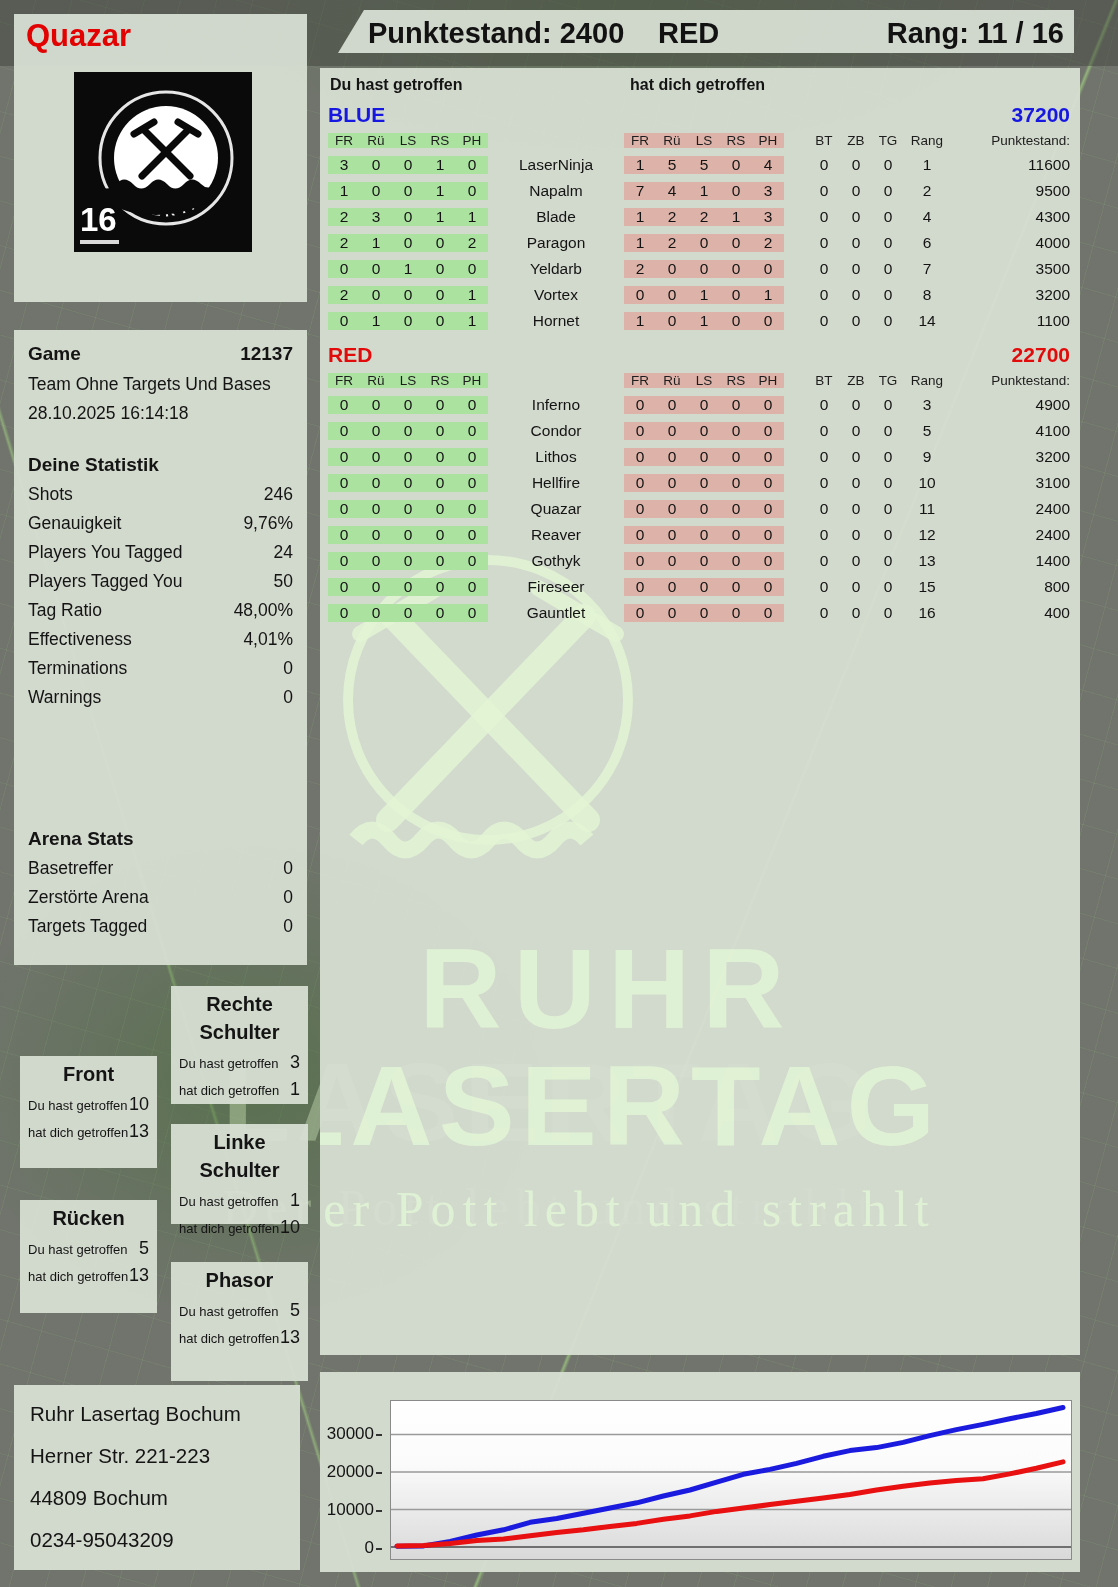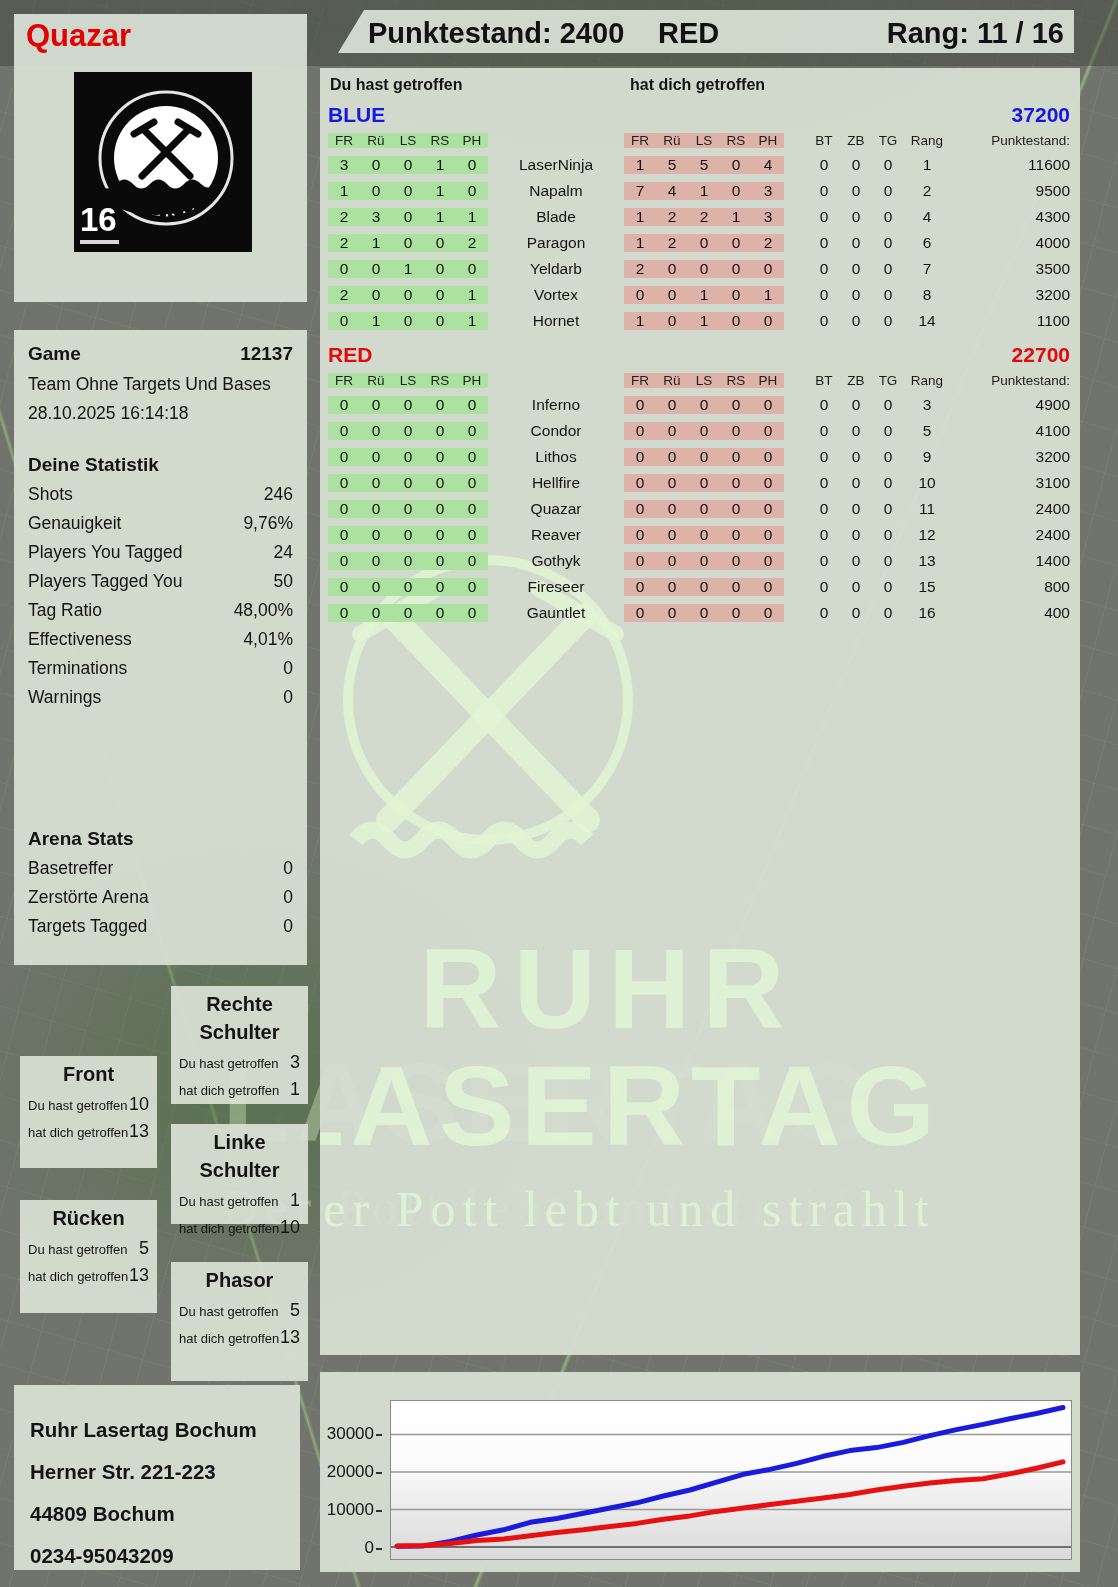--- a/index.html
+++ b/index.html
@@ -58,7 +58,7 @@
   .bp3{left:171px;top:1124px;width:137px;height:100px;}
   .bp4{left:171px;top:1262px;width:137px;height:119px;}
   
-  .p-addr{left:14px;top:1385px;width:286px;height:185px;padding:24px 16px;font-size:20.5px;color:#141414;font-weight:bold;}
+  .p-addr{left:14px;top:1385px;width:286px;height:185px;padding:8px 16px;font-size:20.5px;color:#141414;}
   .p-addr div{line-height:42px;}
   
   .p-main{left:320px;top:68px;width:760px;height:1287px;padding:6px 8px;overflow:hidden;}

